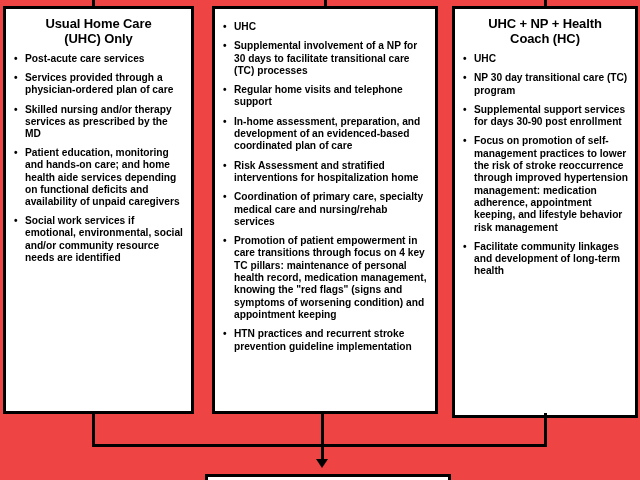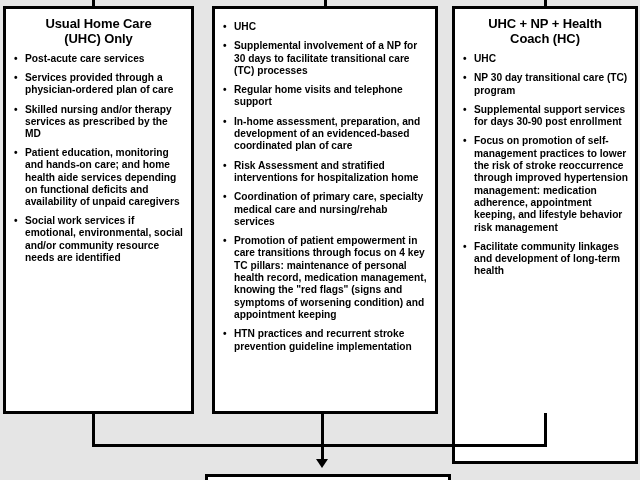--- a/index.html
+++ b/index.html
@@ -17,7 +17,7 @@
     width: 640px;
     height: 480px;
     overflow: hidden;
-    background: #e5e5e5;
+    background: #ef4444;
   }
 
   

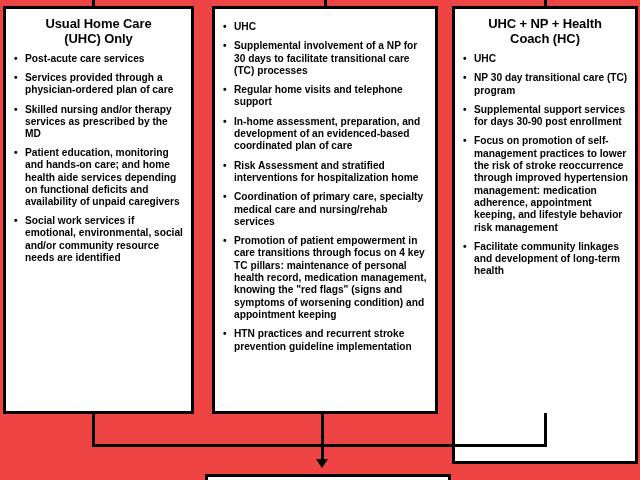--- a/index.html
+++ b/index.html
@@ -69,7 +69,7 @@
   #box-np .bullet-item { font-size: 10.2px; line-height: 12.3px; }
   #box-np .bullet-item .dot { font-size: 10.2px; line-height: 12.3px; }
 
-  #box-hc { left: 452px; top: 6px; width: 186px; height: 458px; }
+  #box-hc { left: 452px; top: 6px; width: 186px; height: 412px; }
   #box-hc .bullet-item { font-size: 10.2px; line-height: 12.3px; }
   #box-hc .bullet-item .dot { font-size: 10.2px; line-height: 12.3px; }
 

